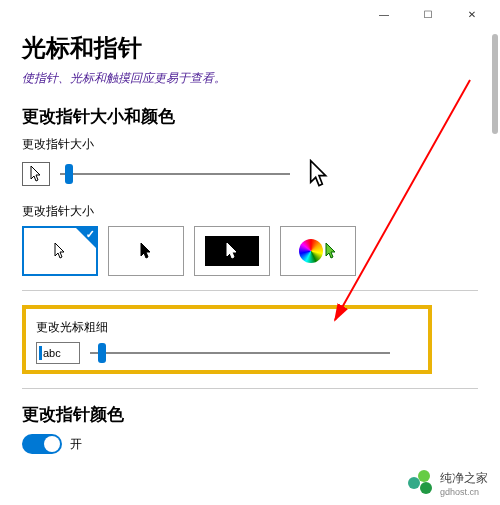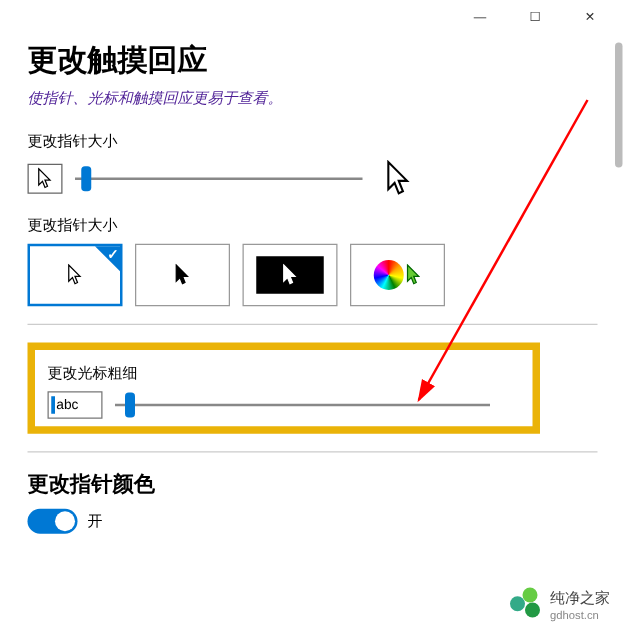--- a/index.html
+++ b/index.html
@@ -141,7 +141,7 @@
 <div class="scrollbar"></div>
 
 <div class="content">
-  <h1 class="page-title">更改触摸回应</h1>
+  <h1 class="page-title">光标和指针</h1>
   <p class="subtitle">使指针、光标和触摸回应更易于查看。</p>
 
 

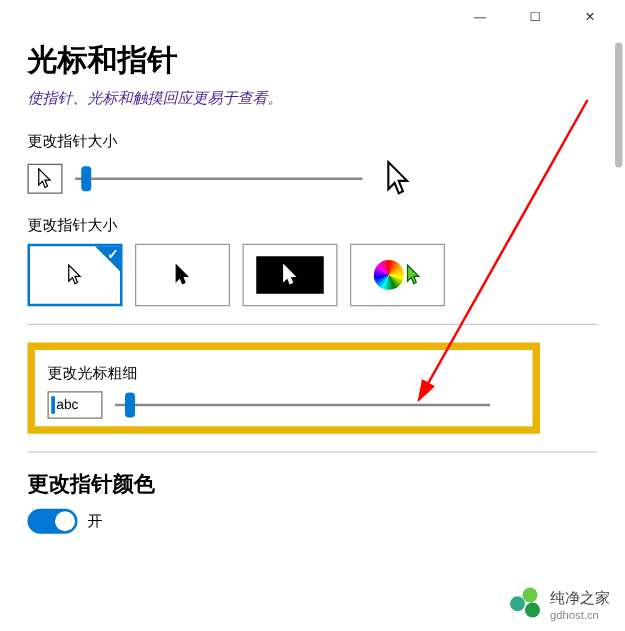--- a/index.html
+++ b/index.html
@@ -144,6 +144,7 @@
   <h1 class="page-title">光标和指针</h1>
   <p class="subtitle">使指针、光标和触摸回应更易于查看。</p>
 
+  <div class="section-head">更改指针大小和颜色</div>
 
   <div class="label-small">更改指针大小</div>
   <div class="slider-row">

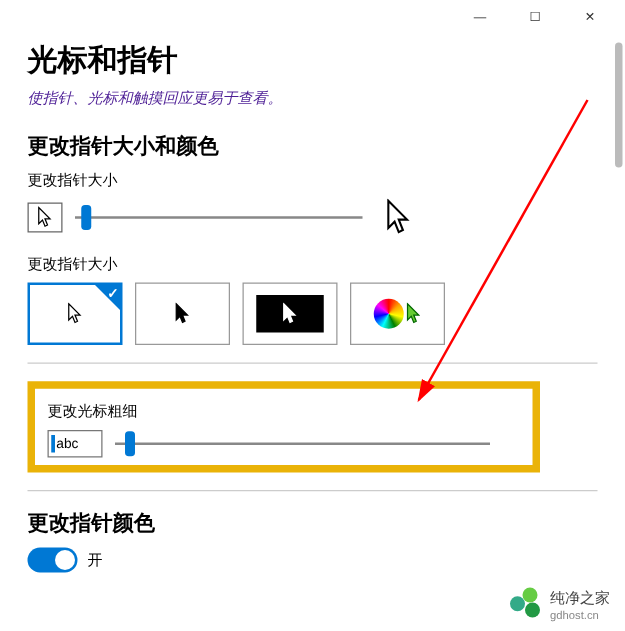--- a/index.html
+++ b/index.html
@@ -89,7 +89,7 @@
   }
   .hr { border:none; border-top:1px solid #ccc; margin:14px 0; }
   .highlight-box {
-    border:6px solid #eab308; padding:6px 10px; margin-top:6px;
+    border:4px solid #eab308; padding:6px 10px; margin-top:6px;
     width: 410px;
   }
   .abc-box {

